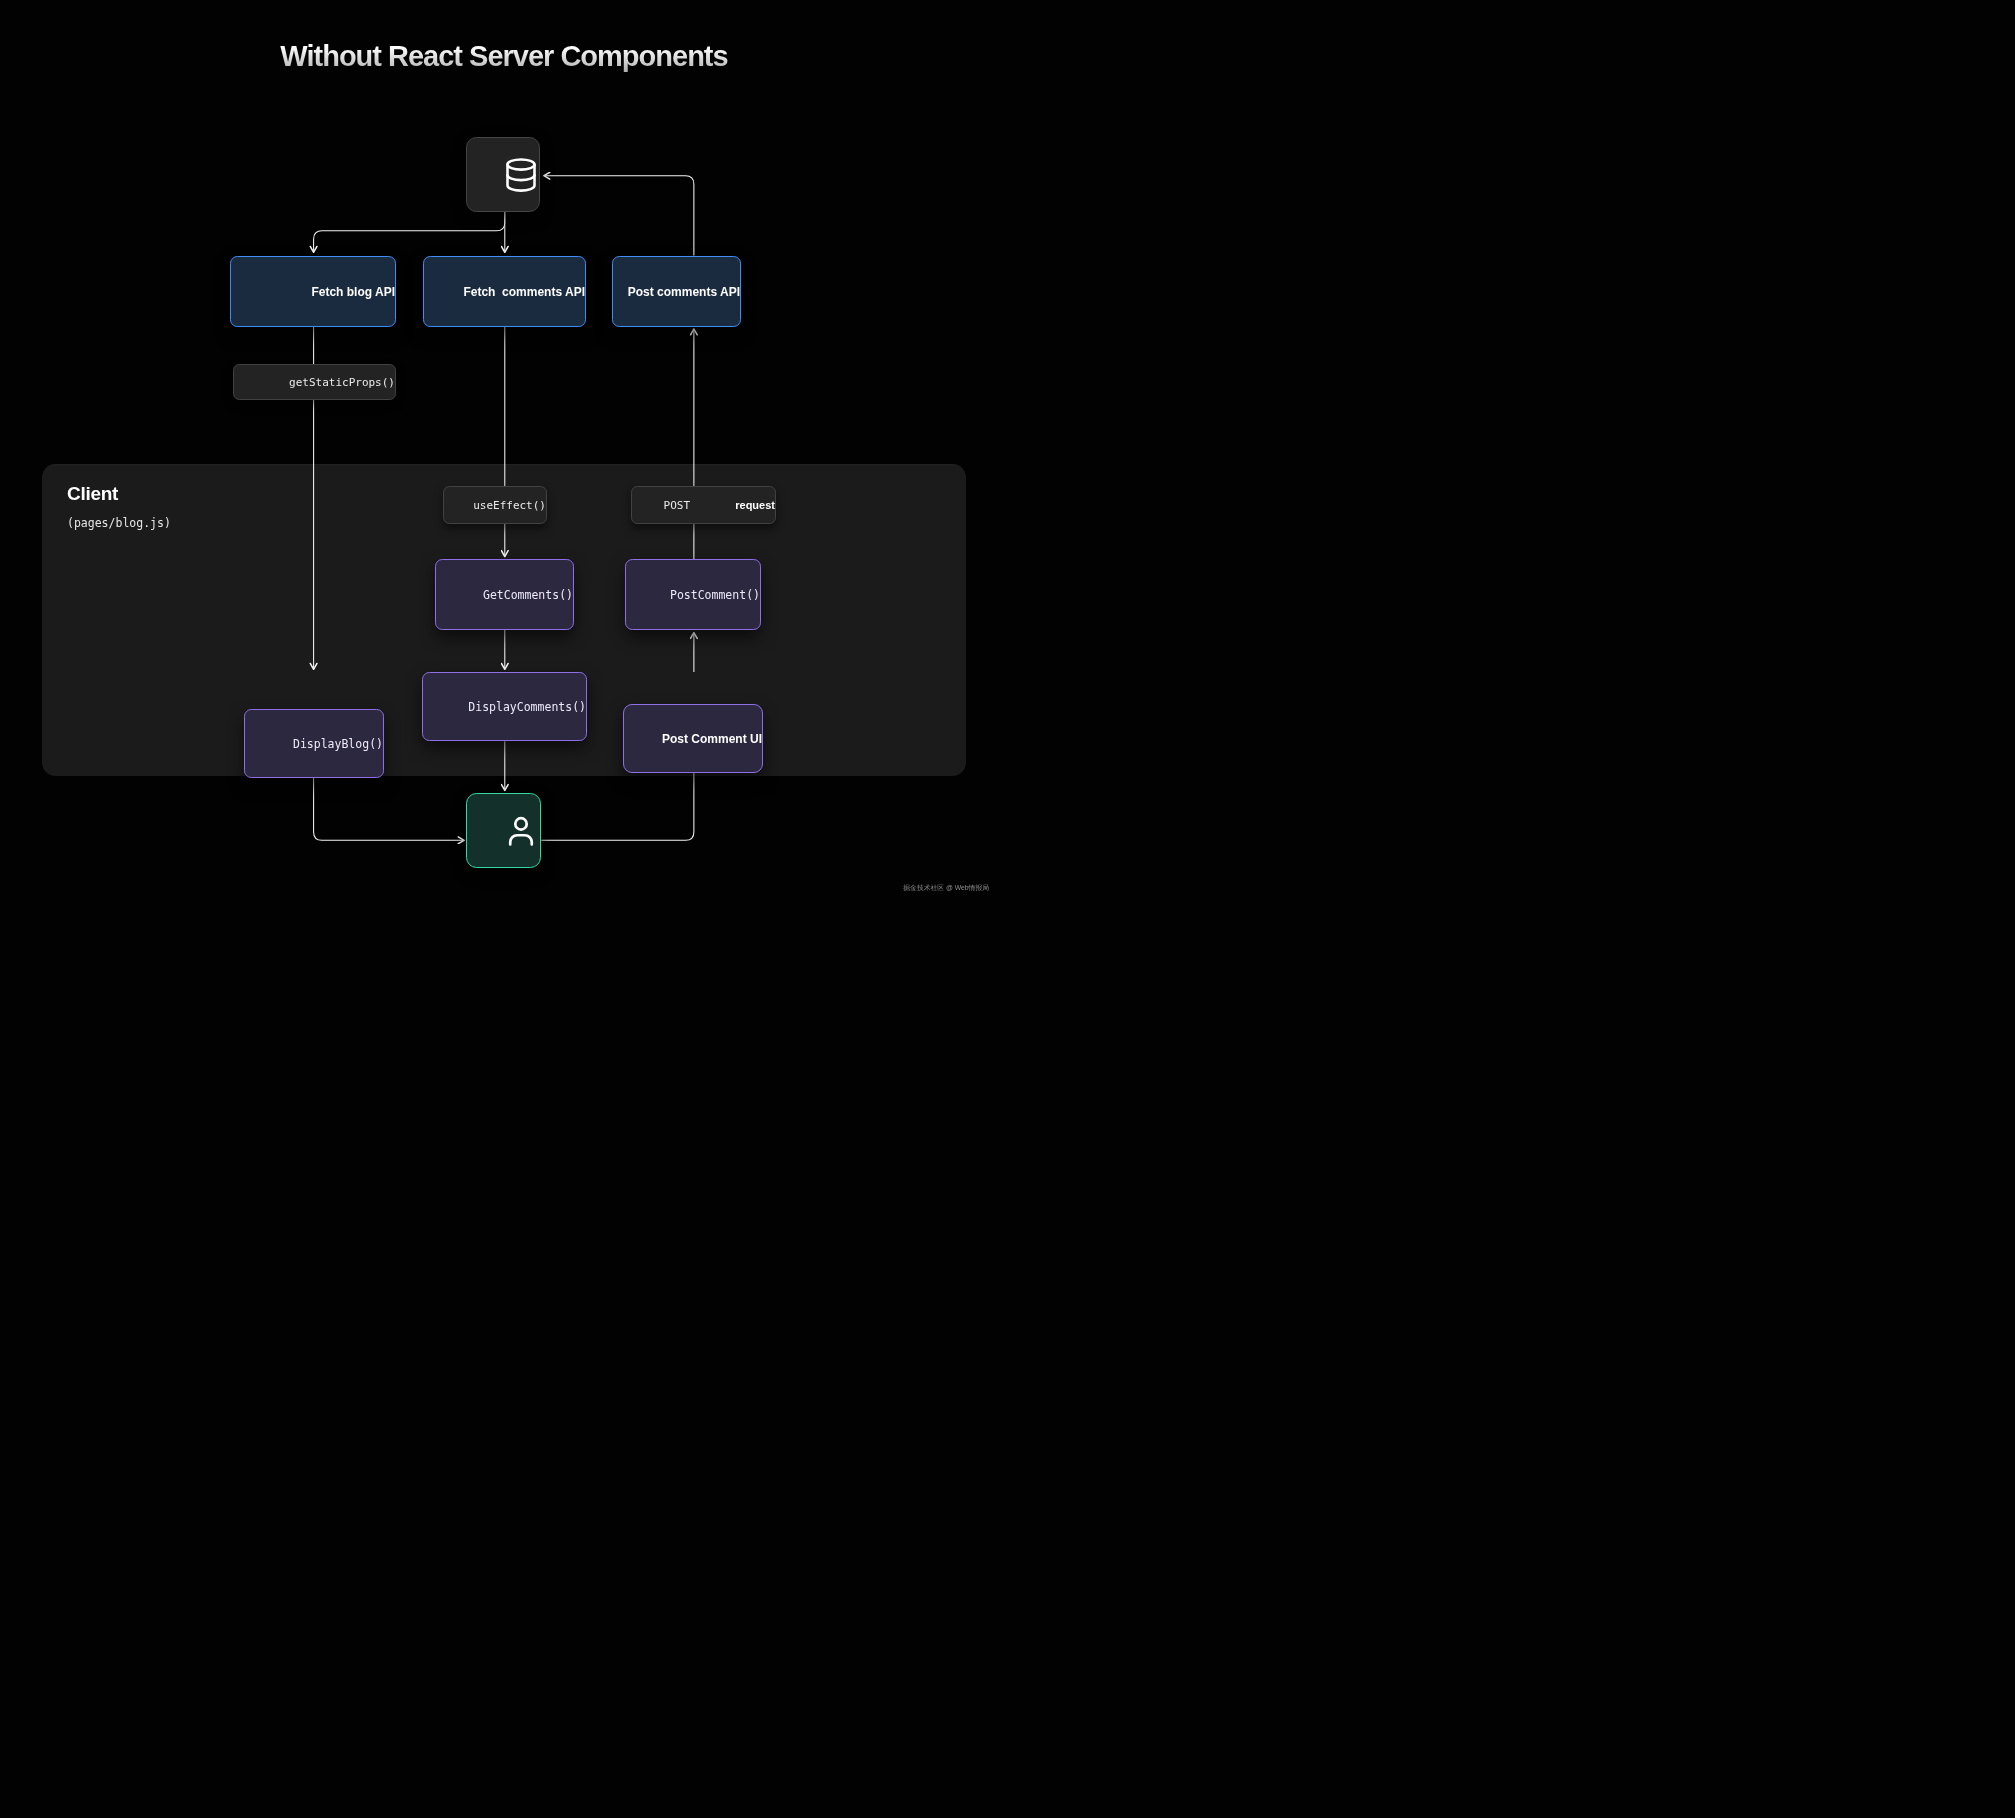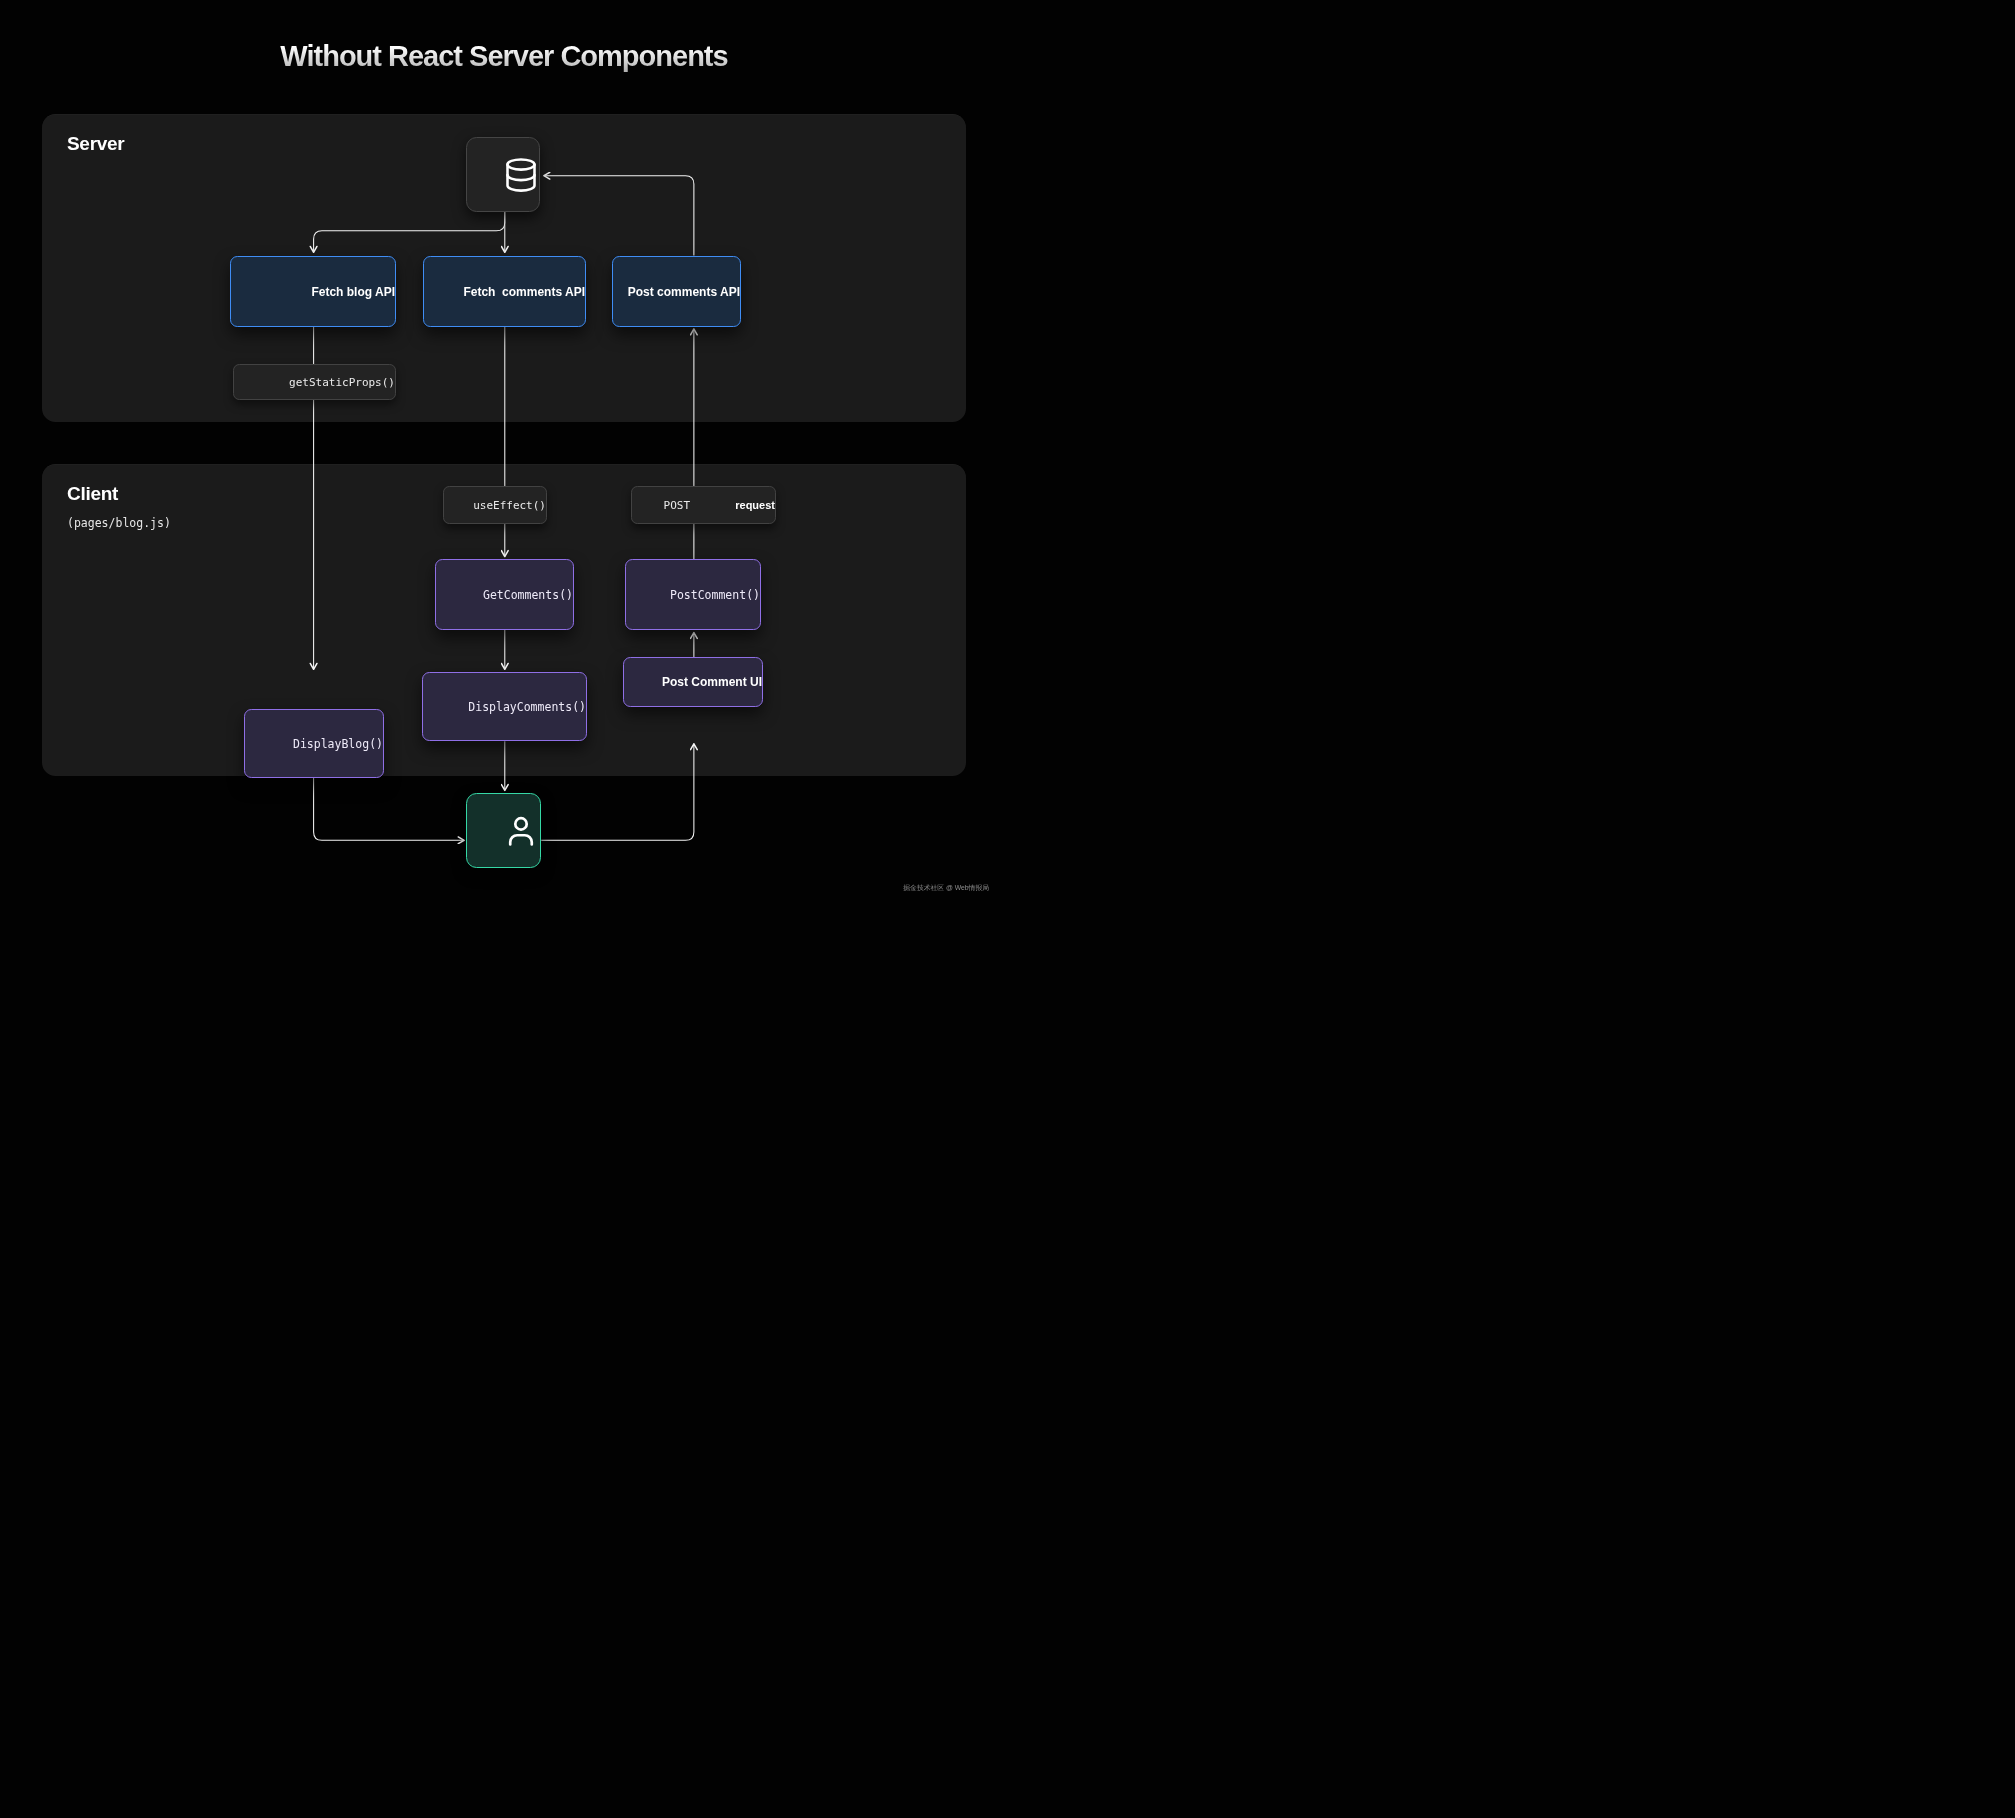--- a/index.html
+++ b/index.html
@@ -67,9 +67,6 @@
 
   <div class="title">Without React Server Components</div>
 
-  <div class="panel" id="server-panel">
-    <div class="panel-label">Server</div>
-  </div>
 
   <div class="panel" id="client-panel">
     <div class="panel-label">Client</div>

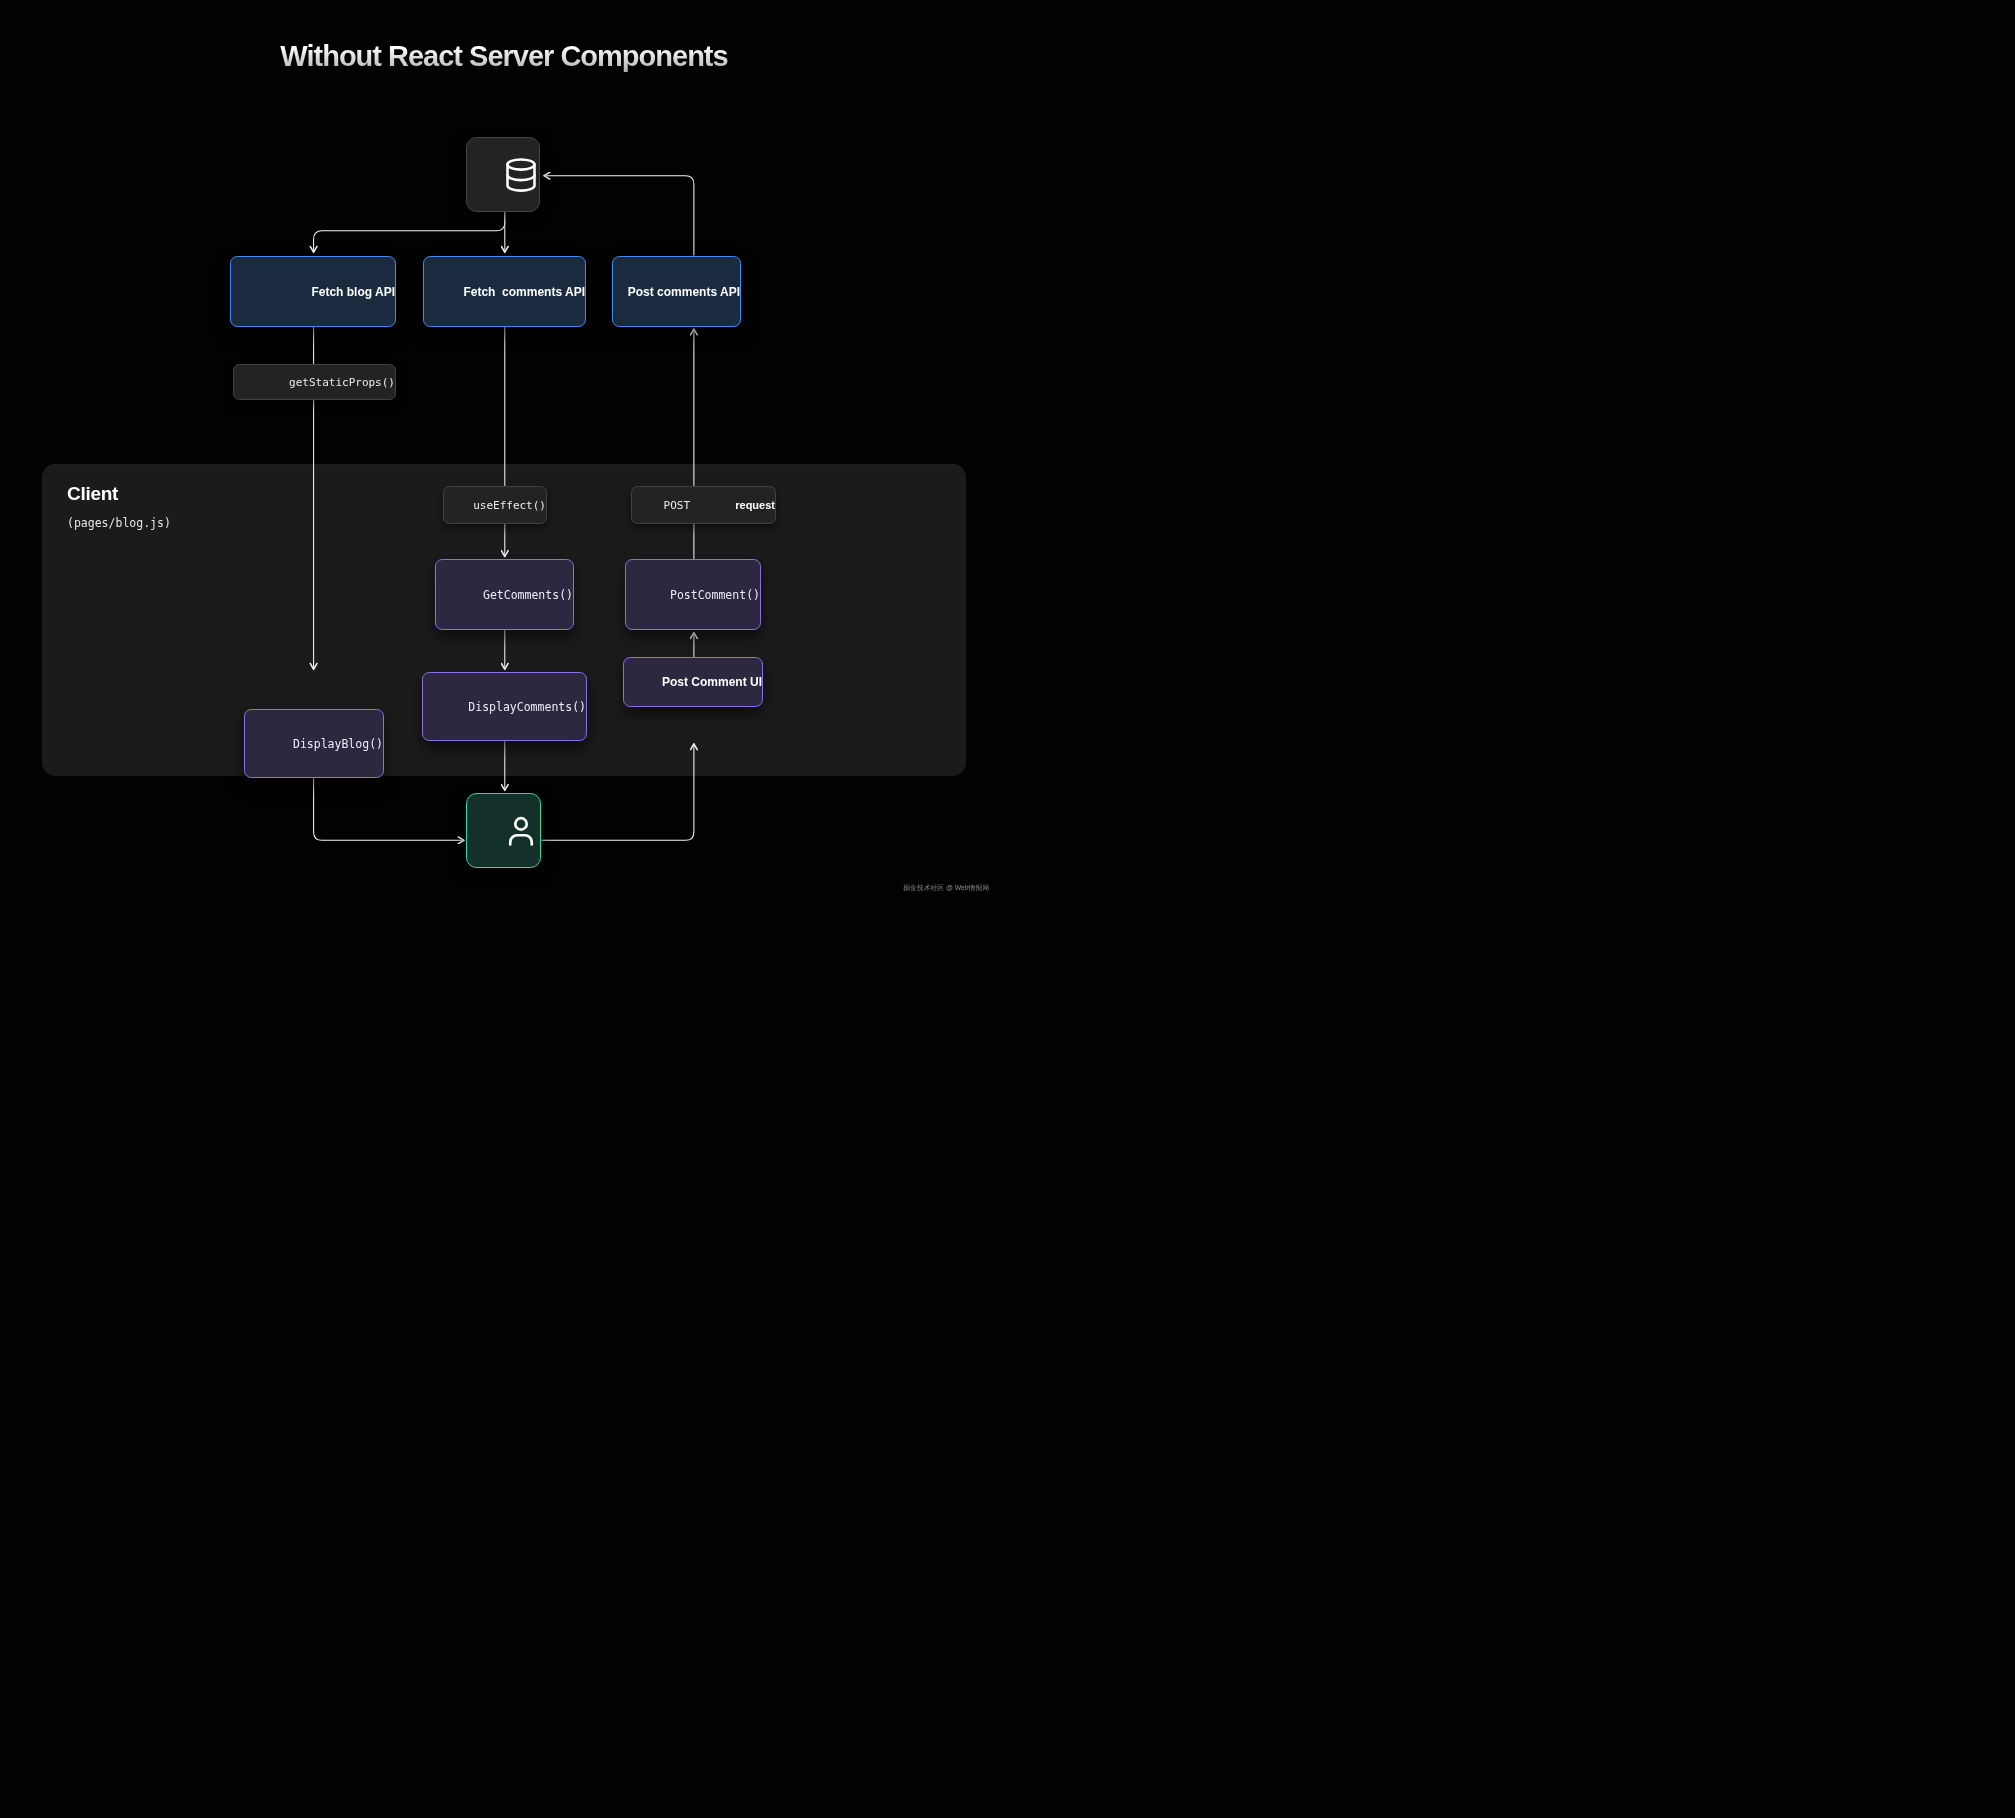--- a/index.html
+++ b/index.html
@@ -56,7 +56,7 @@
   #post-comment{left:625px;top:559px;width:136px;height:71px;}
   #display-blog{left:244px;top:672px;width:140px;height:69px;margin-top:37px;}
   #display-comments{left:422px;top:672px;width:165px;height:69px;padding-left:35px;}
-  #post-comment-ui{left:623px;top:657px;width:140px;height:50px;}
+  #post-comment-ui{left:623px;top:704px;width:140px;height:69px;border-radius:9px;}
   
   .watermark{position:absolute;right:19px;top:883px;font-size:6.8px;color:#8f8f8f;z-index:10;}
 </style>

